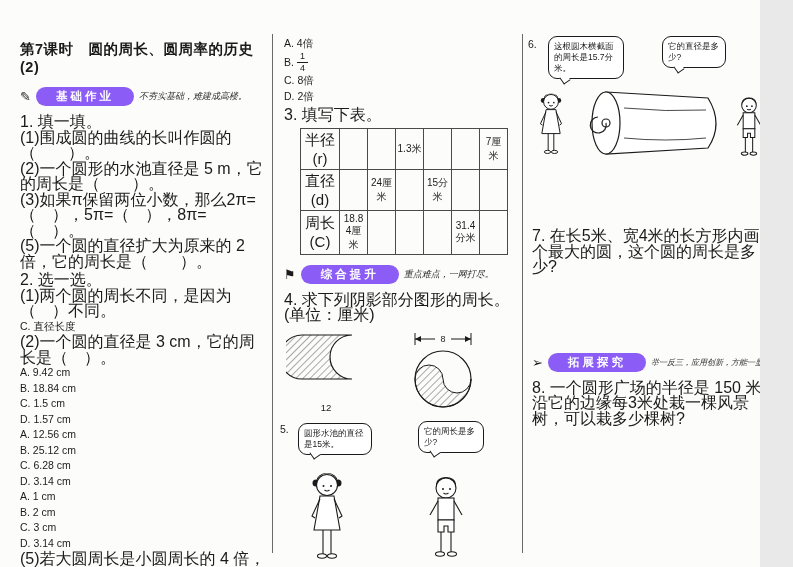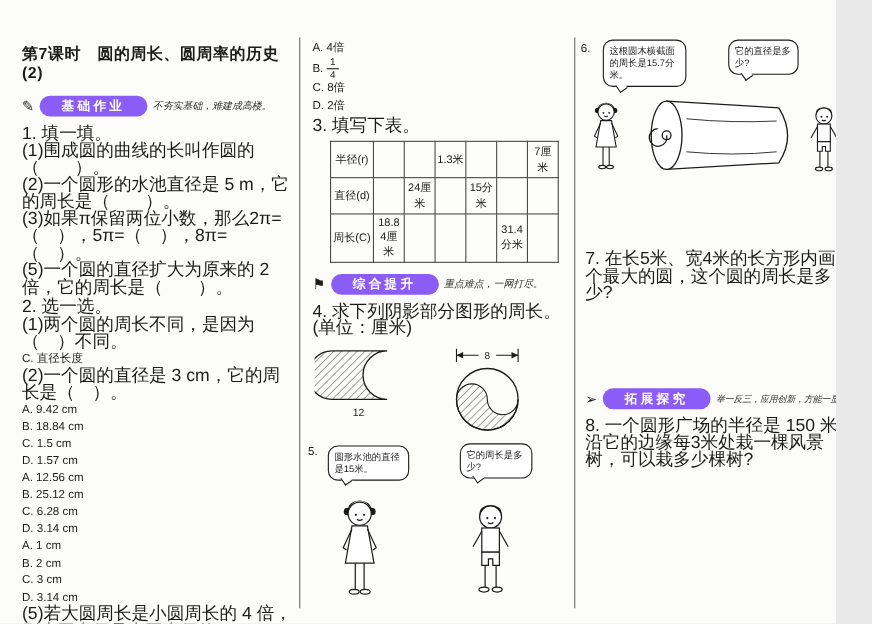--- a/index.html
+++ b/index.html
@@ -31,7 +31,7 @@
   table.fill{border-collapse:collapse;margin:5px 0 10px 16px;}
   table.fill td{border:1px solid #4a4a4a;text-align:center;font-size:10px;
                 padding:2px 1px;word-break:break-all;}
-  table.fill td.th{width:36px;height:22px;font-size:10px;}
+  table.fill td.th{width:36px;height:22px;font-size:15px;}
   table.fill td.cell{width:25px;}
   .figrow{display:flex;gap:42px;margin:8px 0 4px 2px;align-items:flex-start;}
   .fig{display:flex;flex-direction:column;align-items:center;}

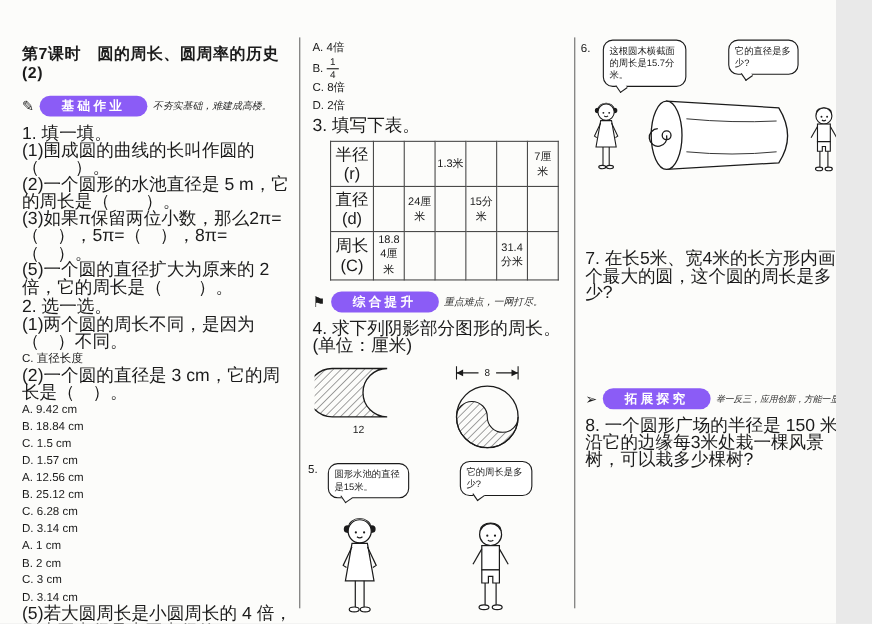--- a/index.html
+++ b/index.html
@@ -35,7 +35,7 @@
   table.fill td.cell{width:25px;}
   .figrow{display:flex;gap:42px;margin:8px 0 4px 2px;align-items:flex-start;}
   .fig{display:flex;flex-direction:column;align-items:center;}
-  .figcap{font-size:9.5px;text-align:center;margin-top:1px;}
+  .figcap{font-size:9.5px;text-align:center;margin-top:17px;}
   .scene{position:relative;}
   .scene5{height:180px;margin-top:8px;}
   .scene6{height:182px;}

